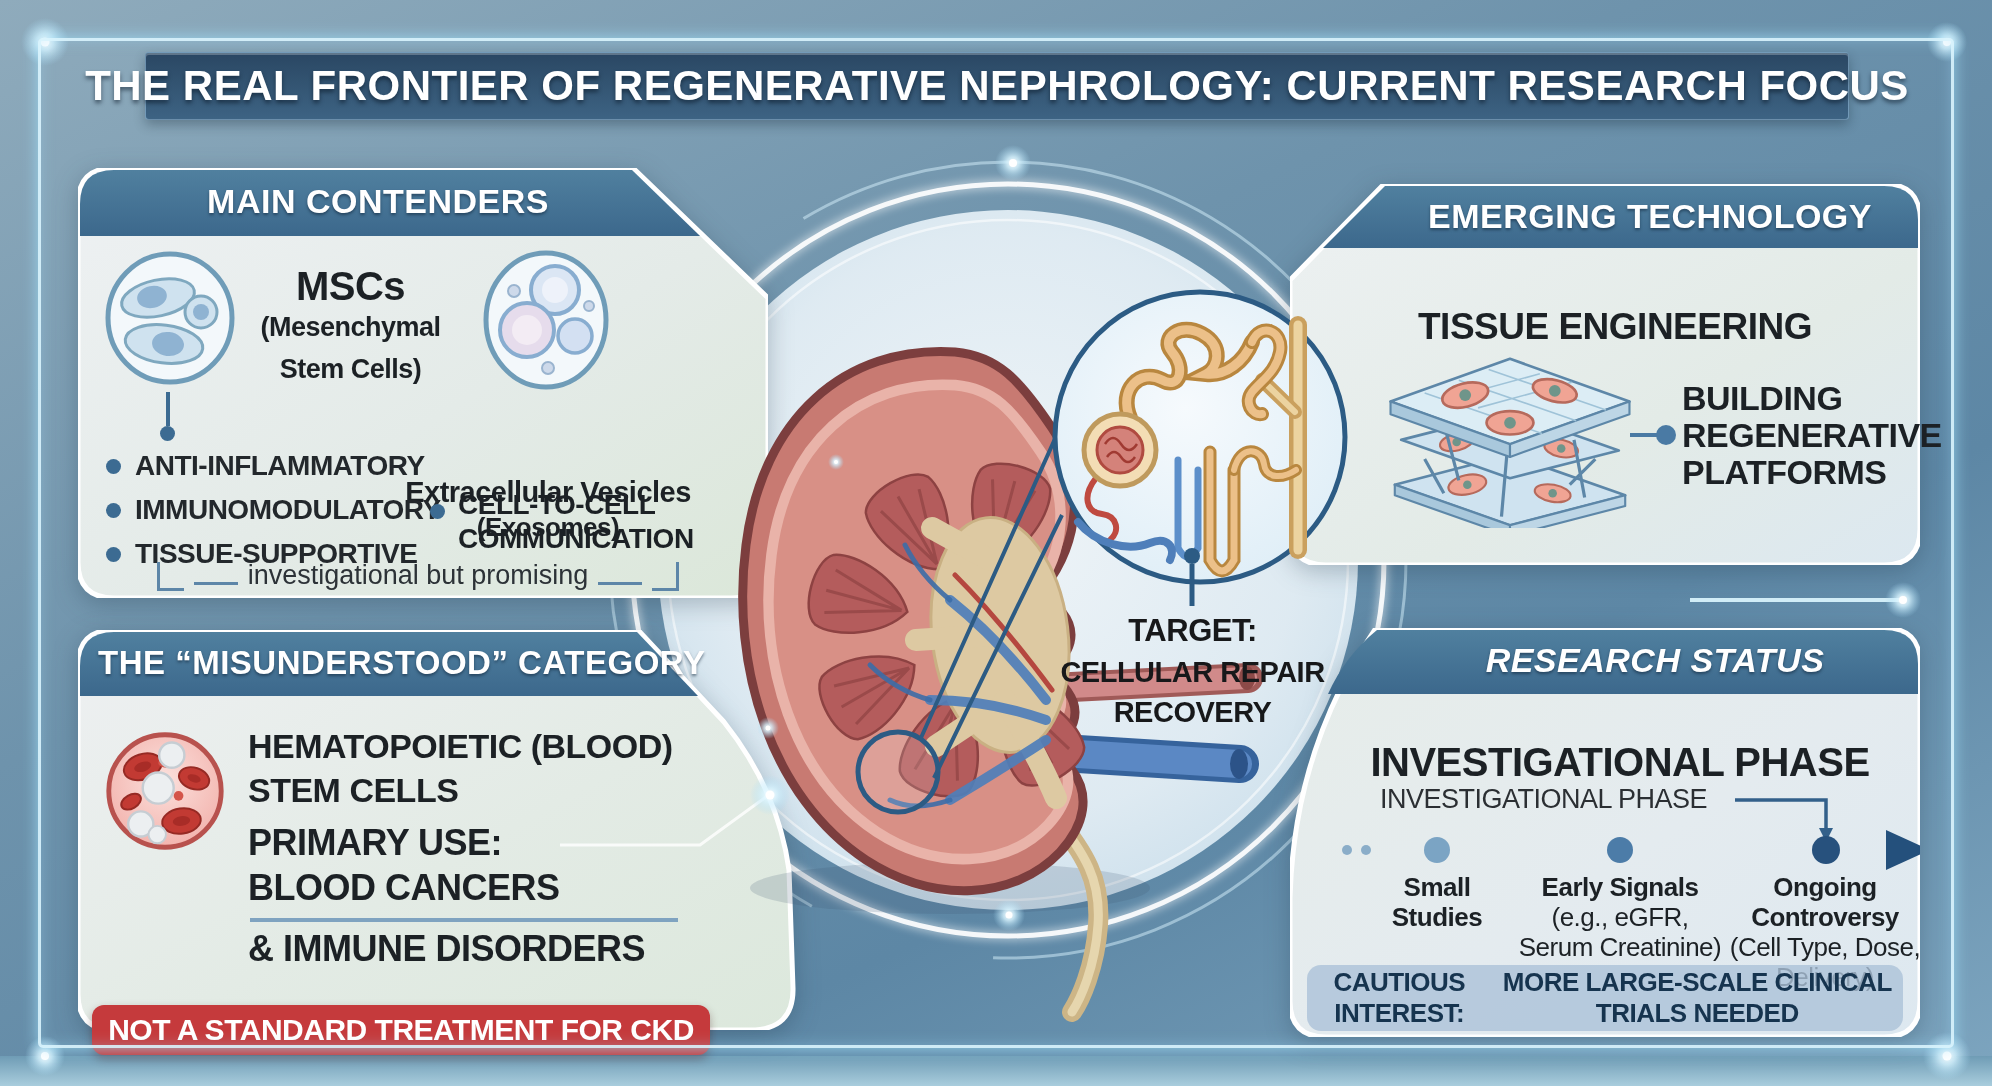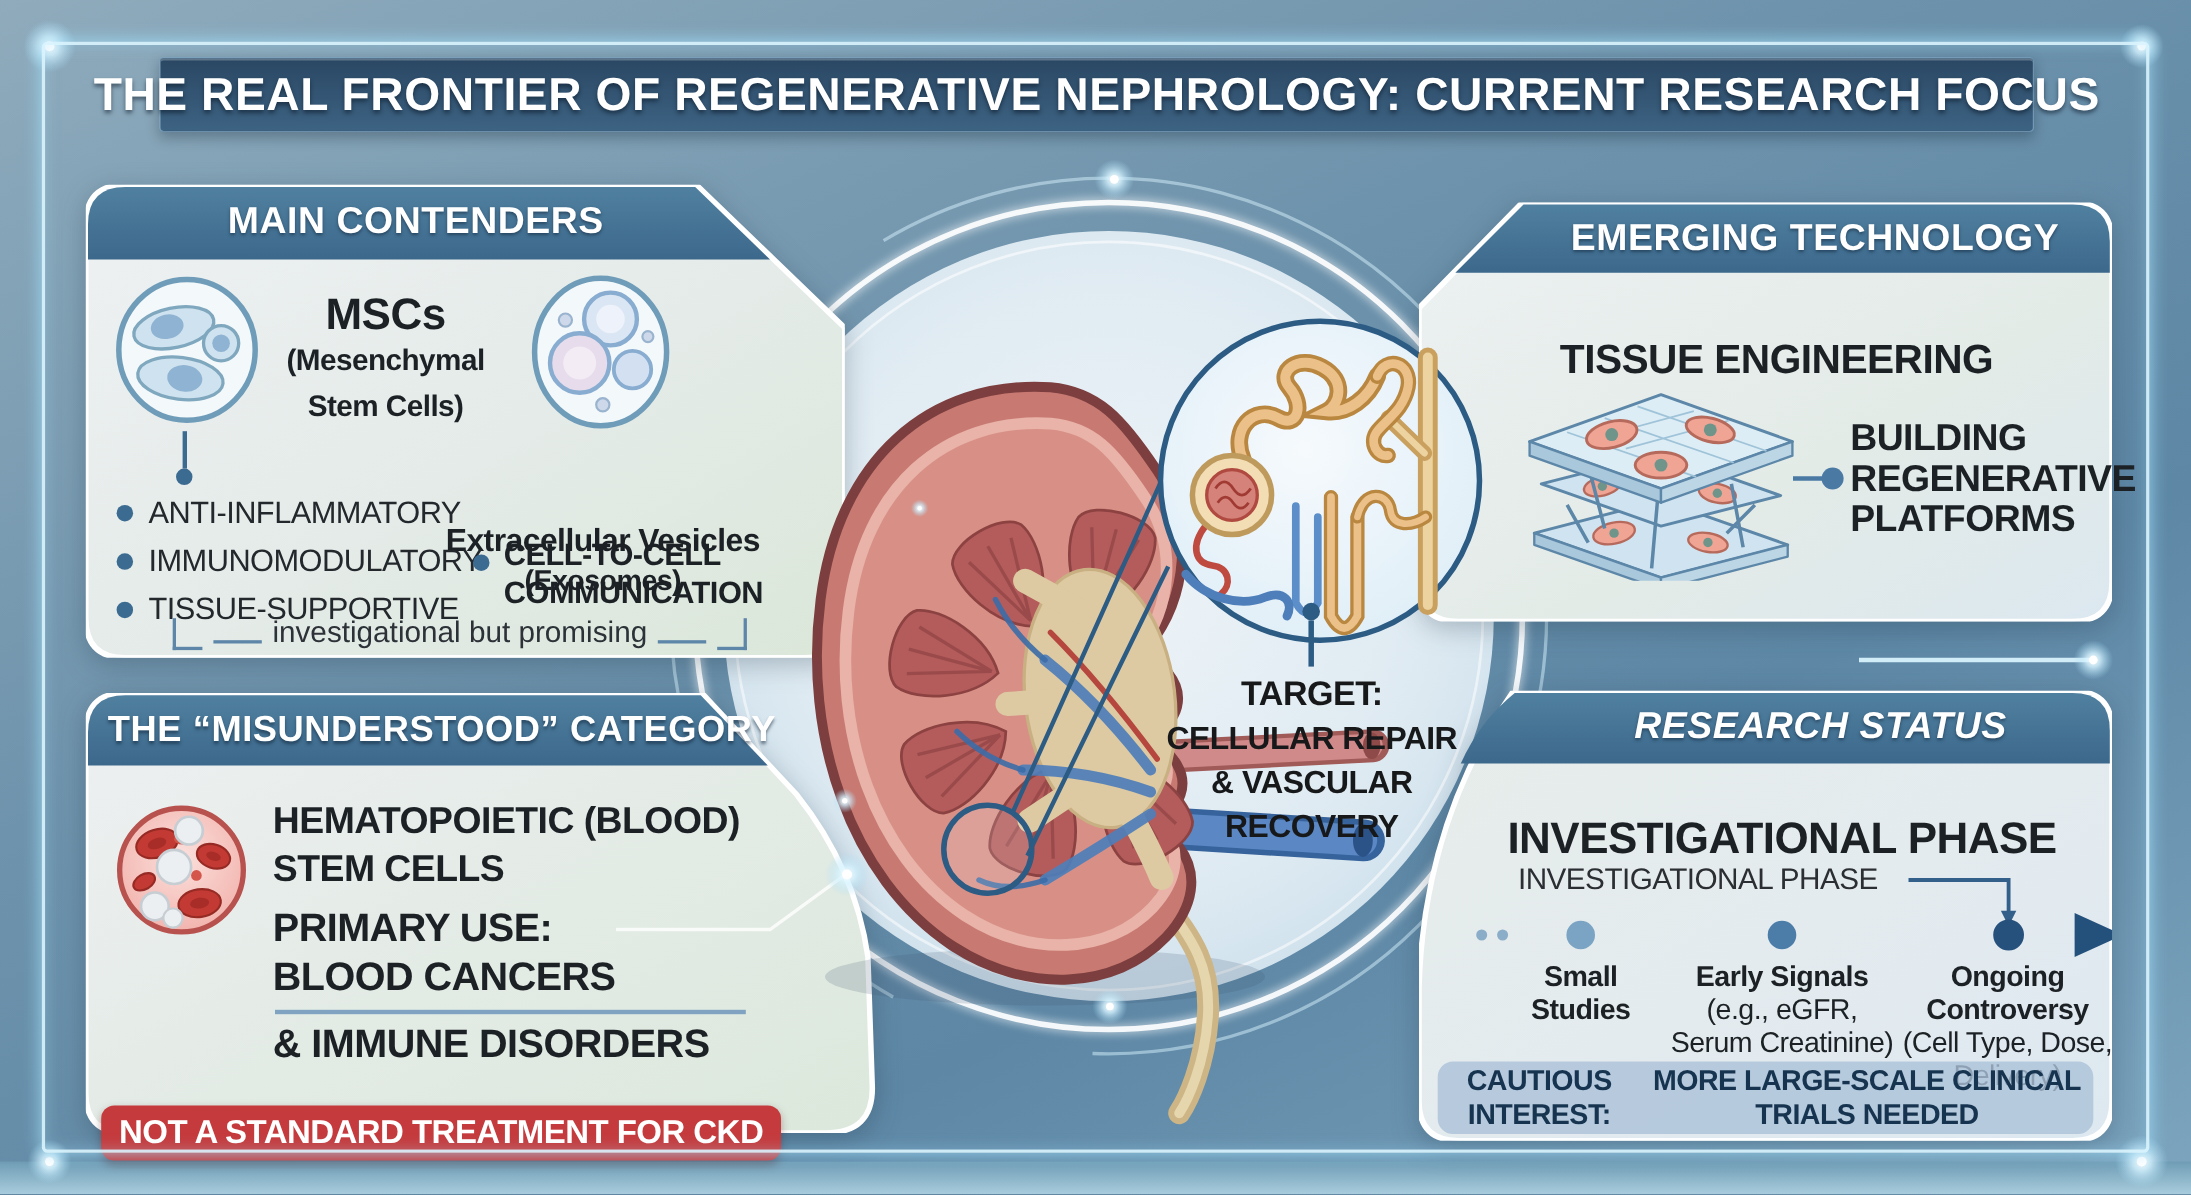--- a/index.html
+++ b/index.html
@@ -23,7 +23,7 @@
     text-shadow:0 2px 3px rgba(15,35,55,.55);white-space:nowrap;}
   .abs{position:absolute;}
   .blk{color:#1c2125;font-weight:bold;letter-spacing:-0.5px;}
-  .bullet{position:absolute;display:flex;align-items:center;gap:14px;font-size:28px;font-weight:normal;
+  .bullet{position:absolute;display:flex;align-items:center;gap:14px;font-size:28px;font-weight:bold;
     color:#23282c;letter-spacing:-0.5px;white-space:nowrap;}
   .dot{width:15px;height:15px;border-radius:50%;background:#3c6b92;flex:0 0 auto;}
   .footnote{position:absolute;display:flex;align-items:flex-end;justify-content:center;gap:10px;

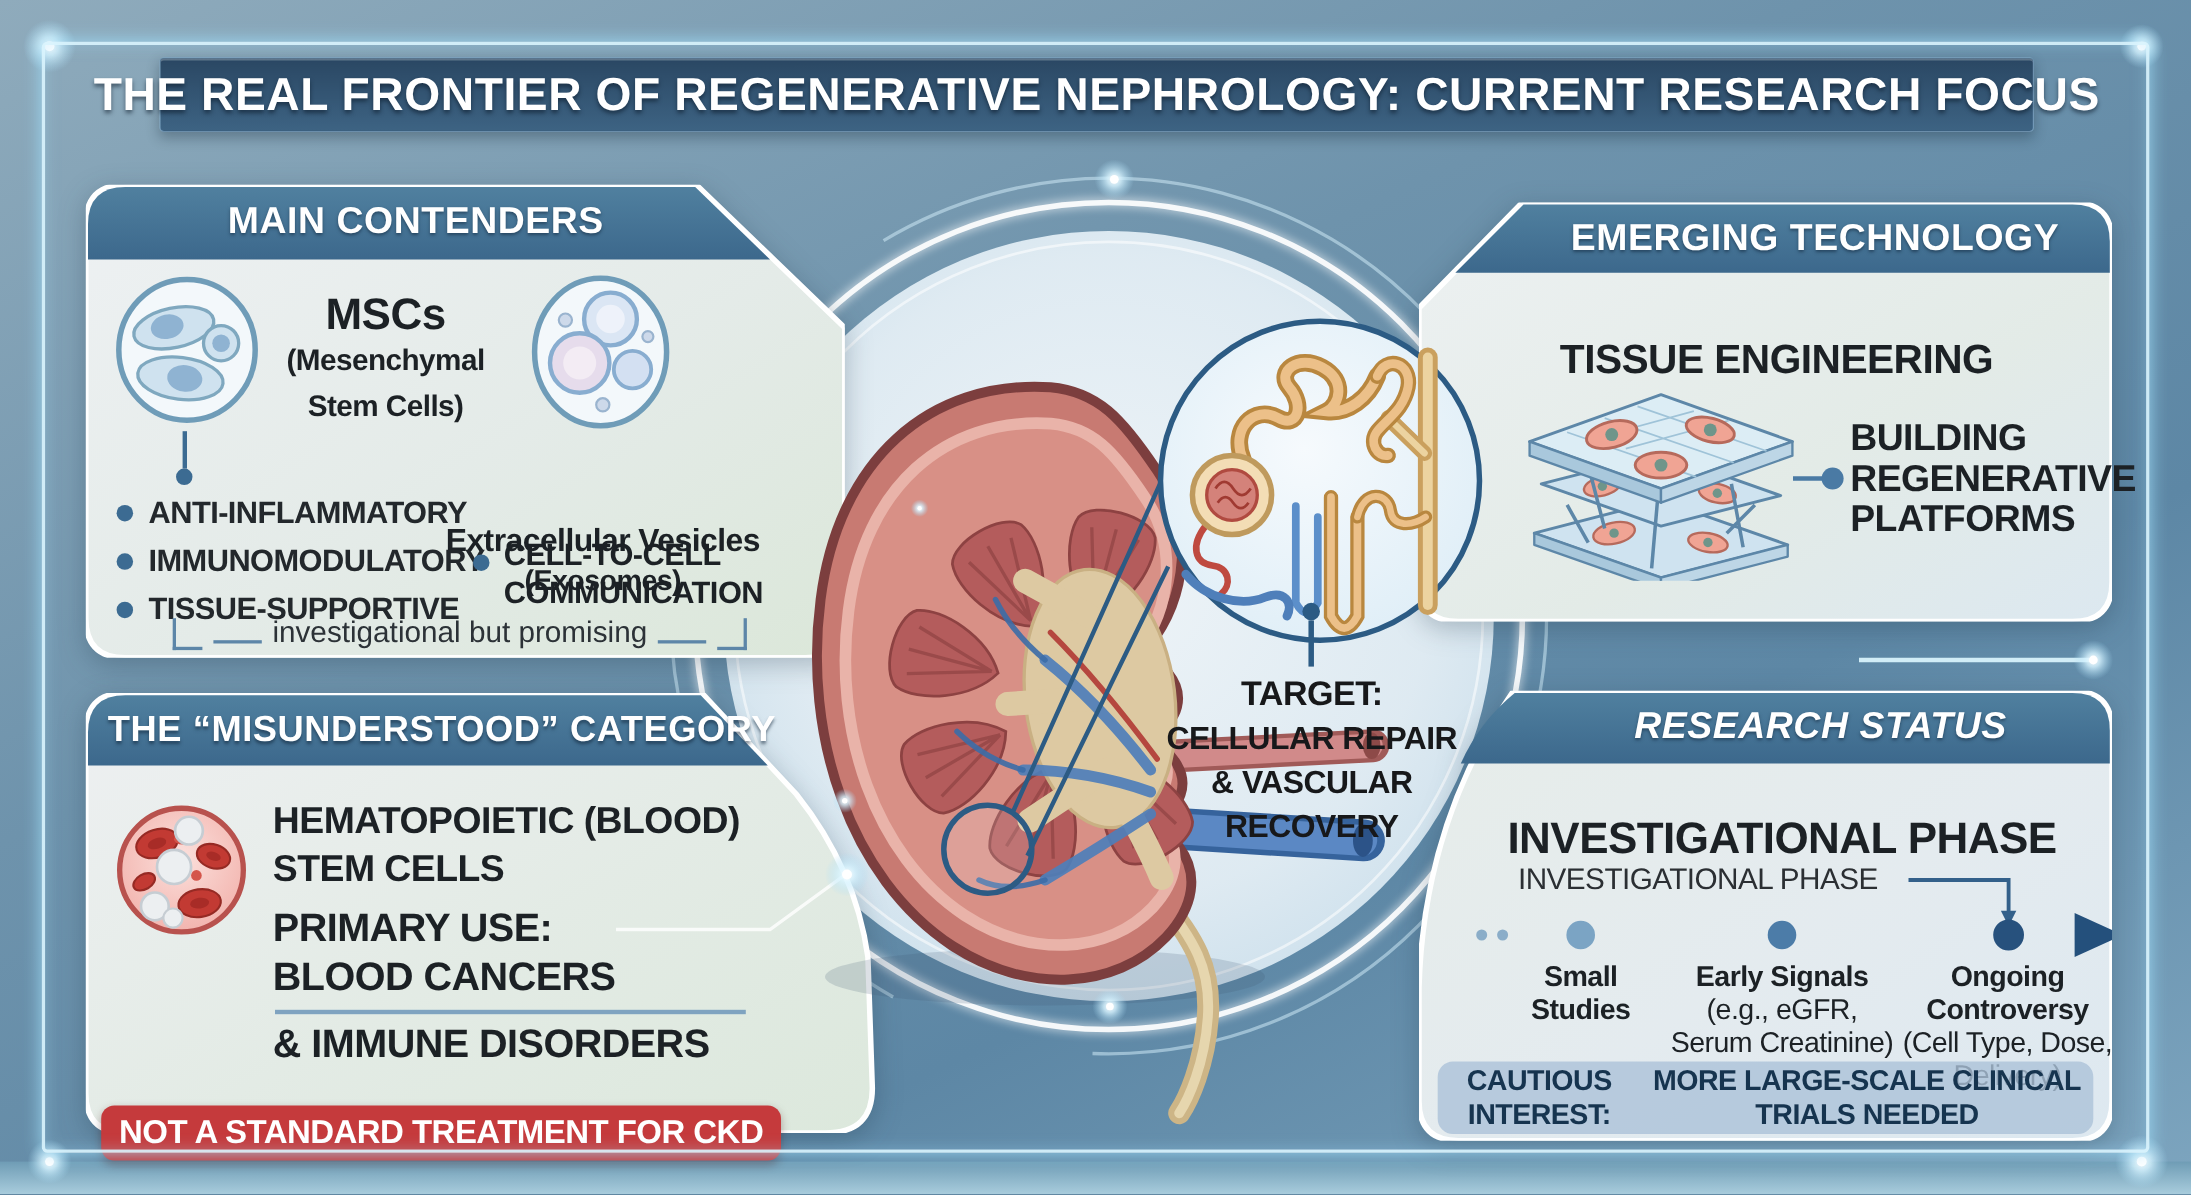--- a/index.html
+++ b/index.html
@@ -473,7 +473,6 @@
   <div class="target-block">
     <div class="t0">TARGET:</div>
     <div class="t">CELLULAR REPAIR</div>
-    <div class="t">&amp; VASCULAR</div>
     <div class="t">RECOVERY</div>
   </div>
 

